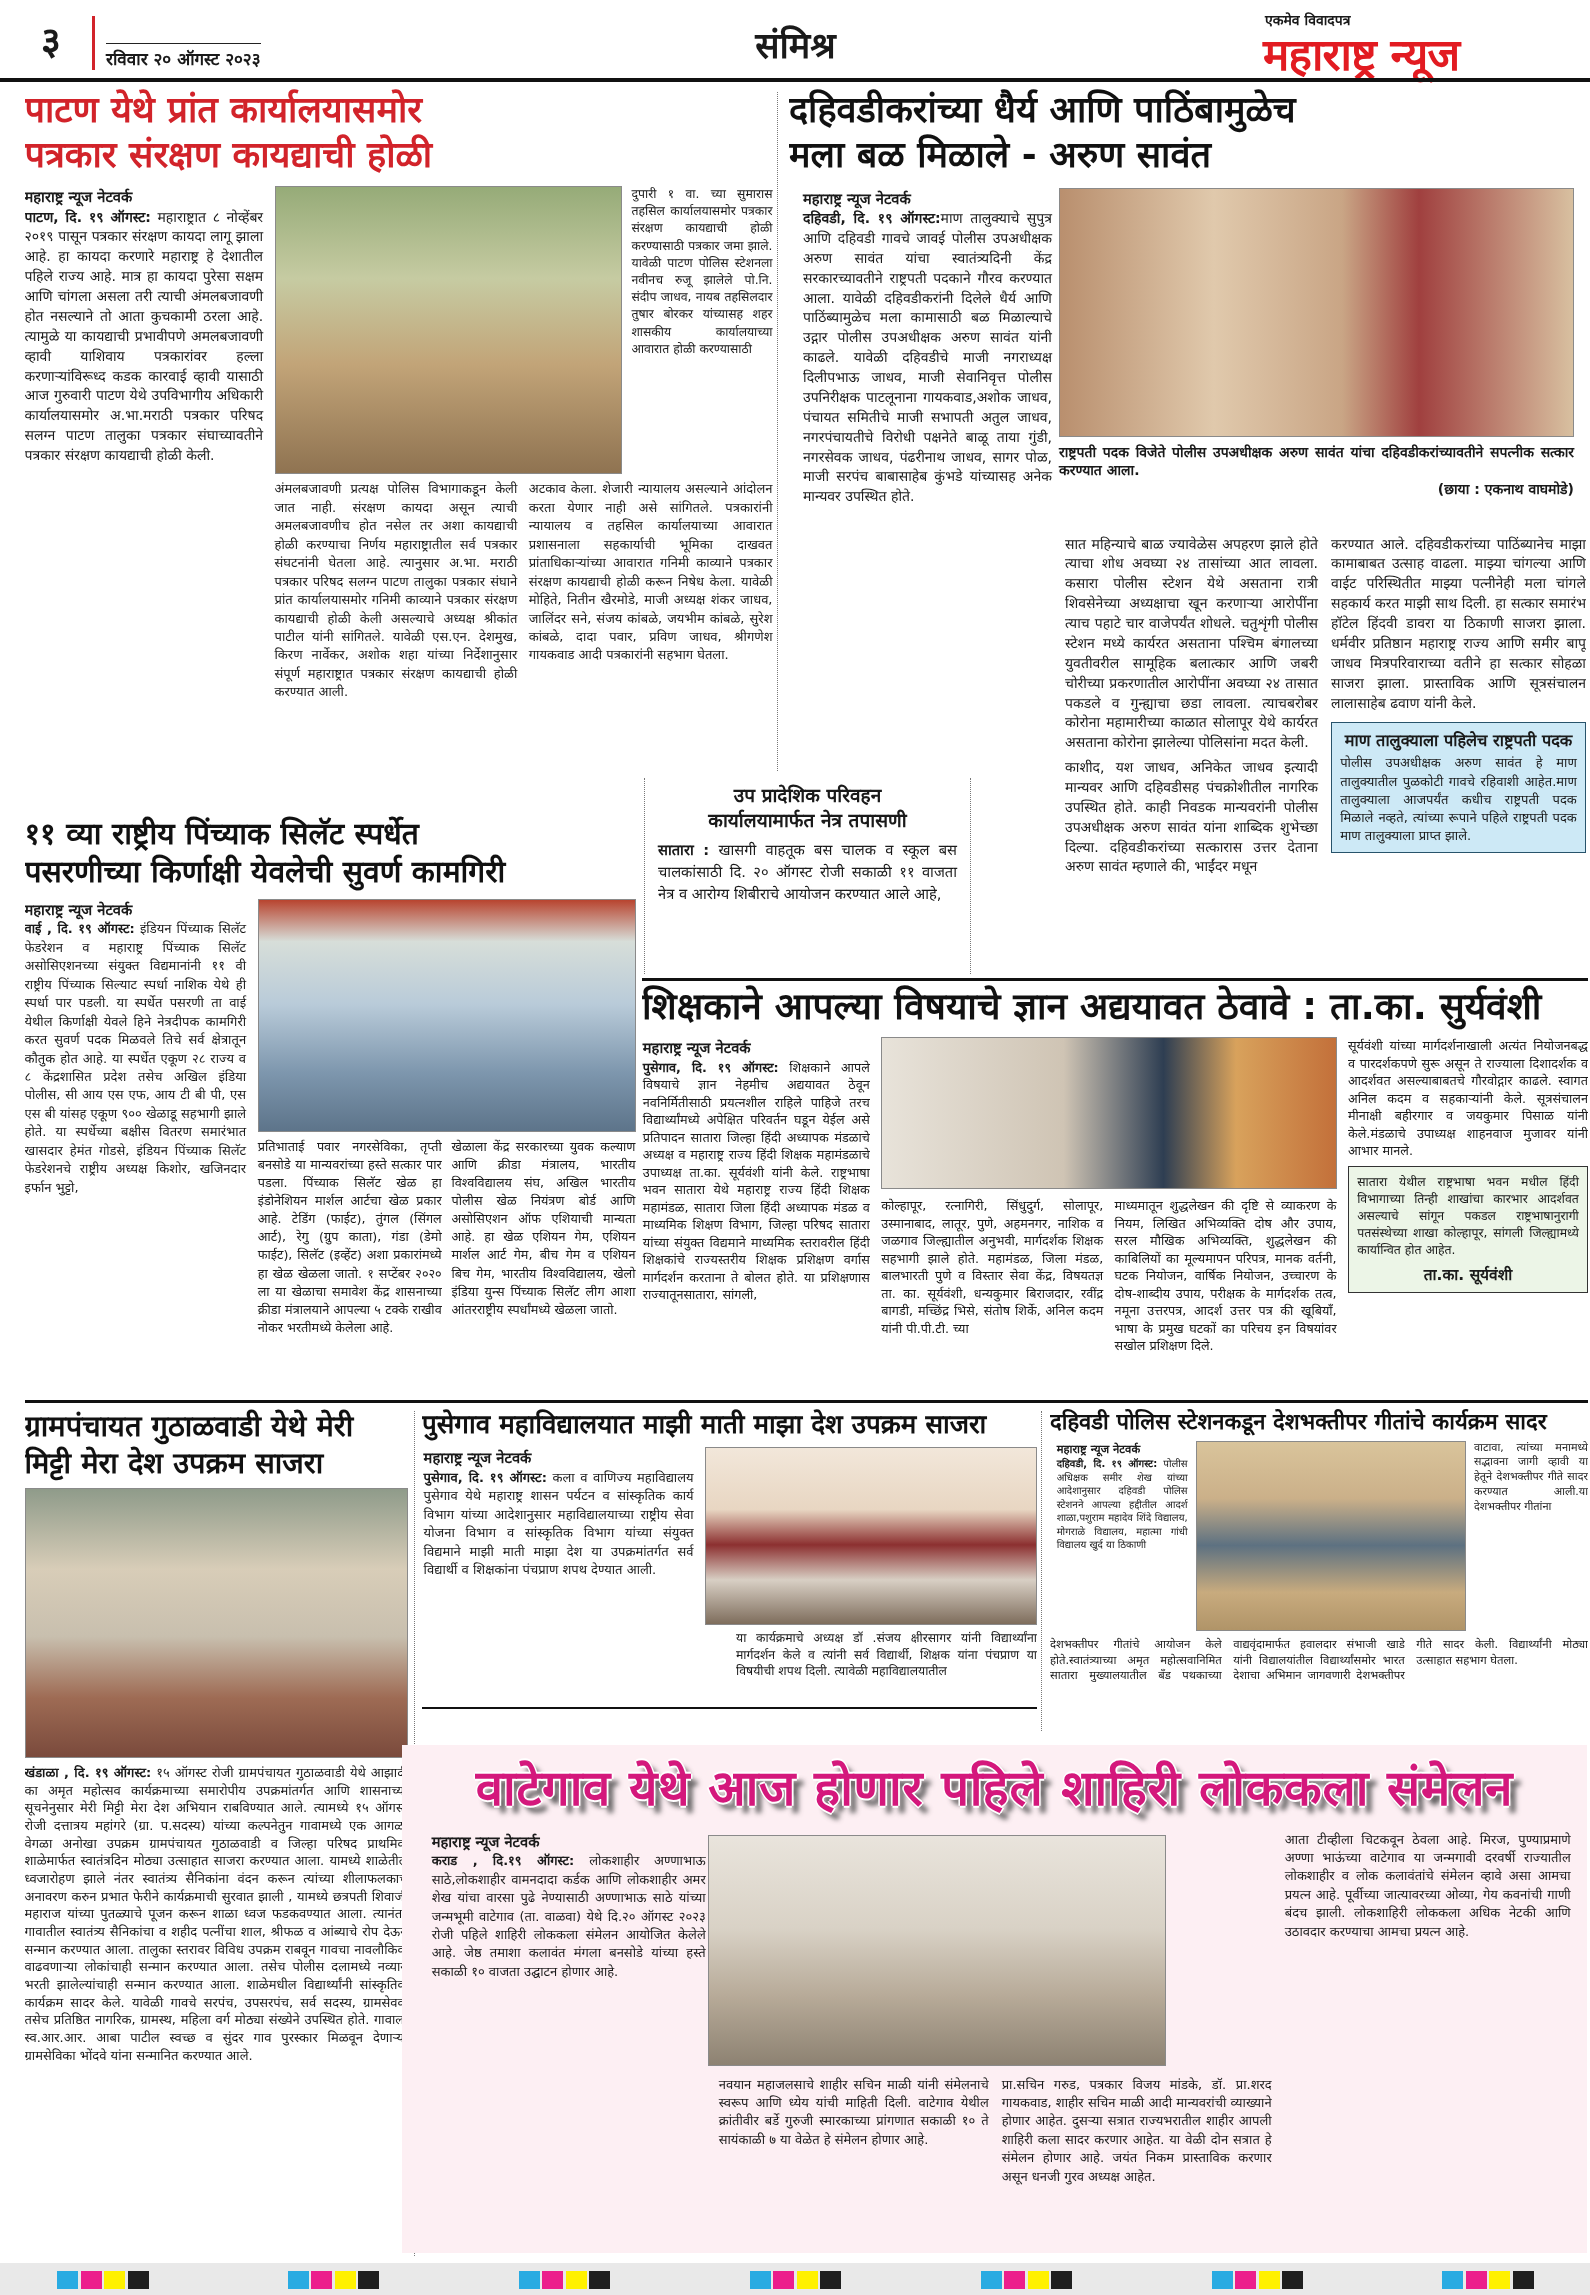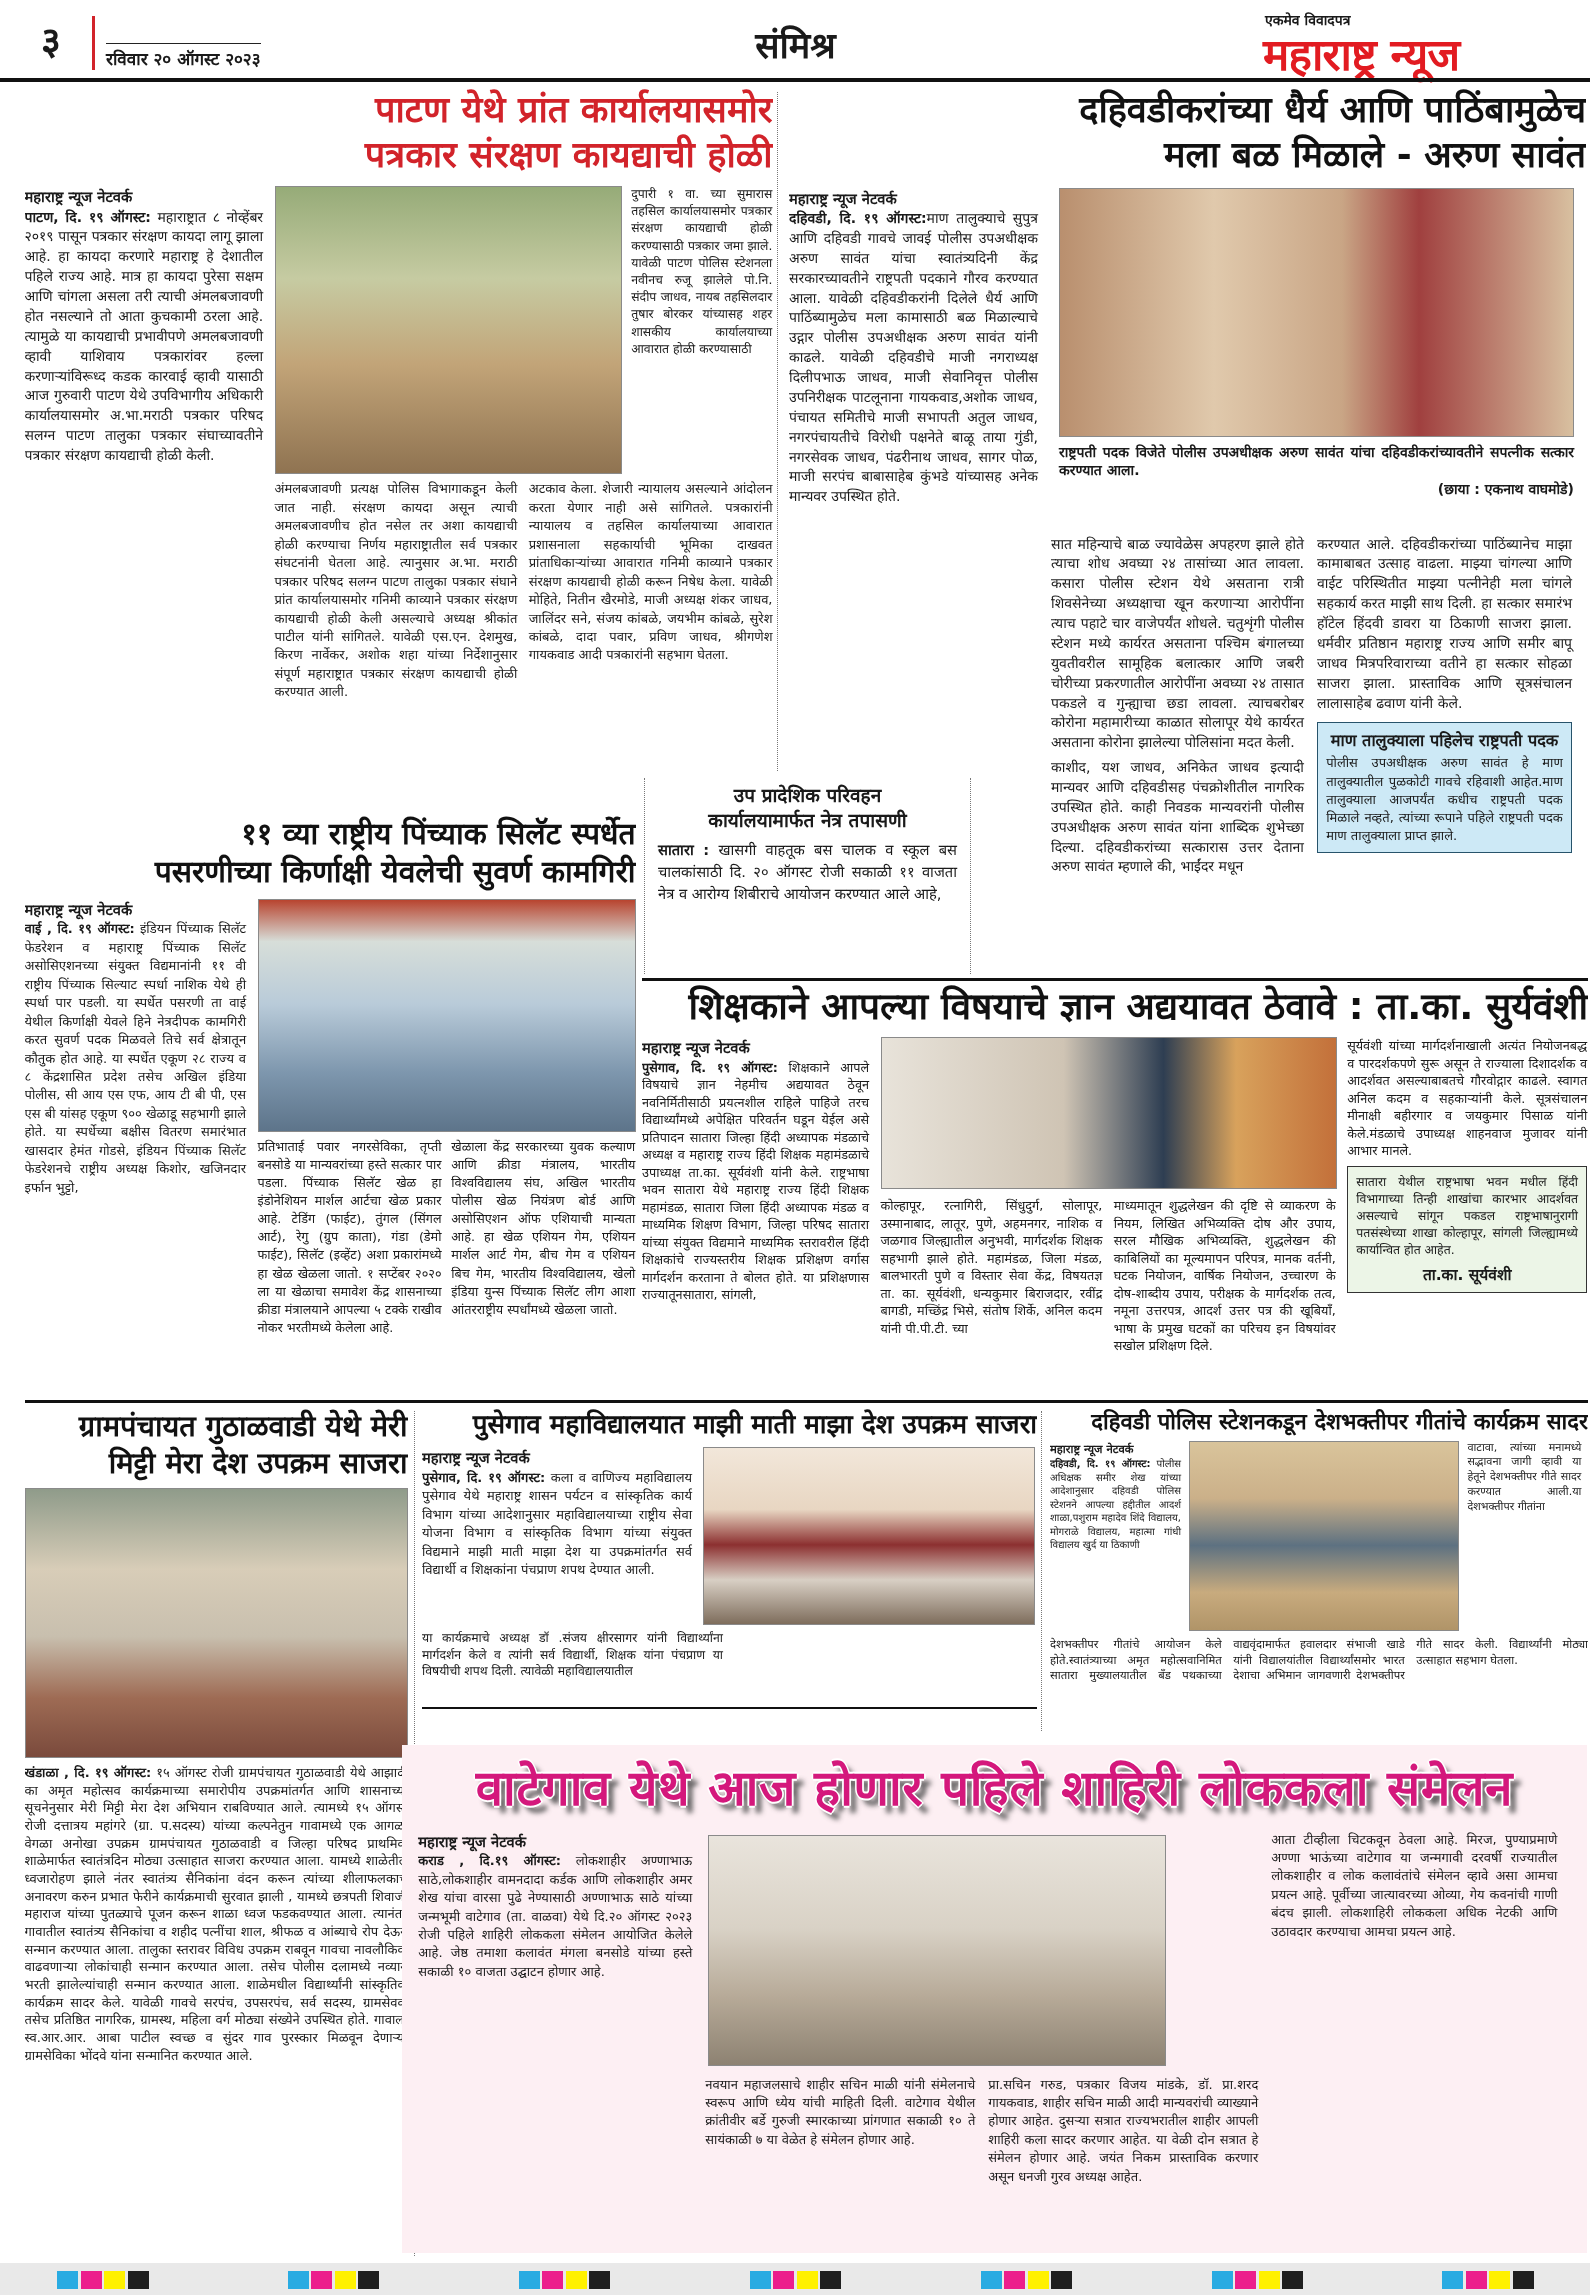--- a/index.html
+++ b/index.html
@@ -8,7 +8,7 @@
     font-family:"DejaVu Sans", sans-serif;color:#1a1a1a;overflow:hidden;
   }
   .abs{position:absolute;}
-  .hl{font-weight:bold;text-align:right;line-height:1.26;color:#111;}
+  .hl{font-weight:bold;text-align:left;line-height:1.26;color:#111;}
   .hl.red{color:#d2232a;}
   .network{font-weight:bold;font-size:14.7px;margin-bottom:1.6px;}
   .bt{font-size:14px;line-height:1.42;text-align:justify;margin:0;}

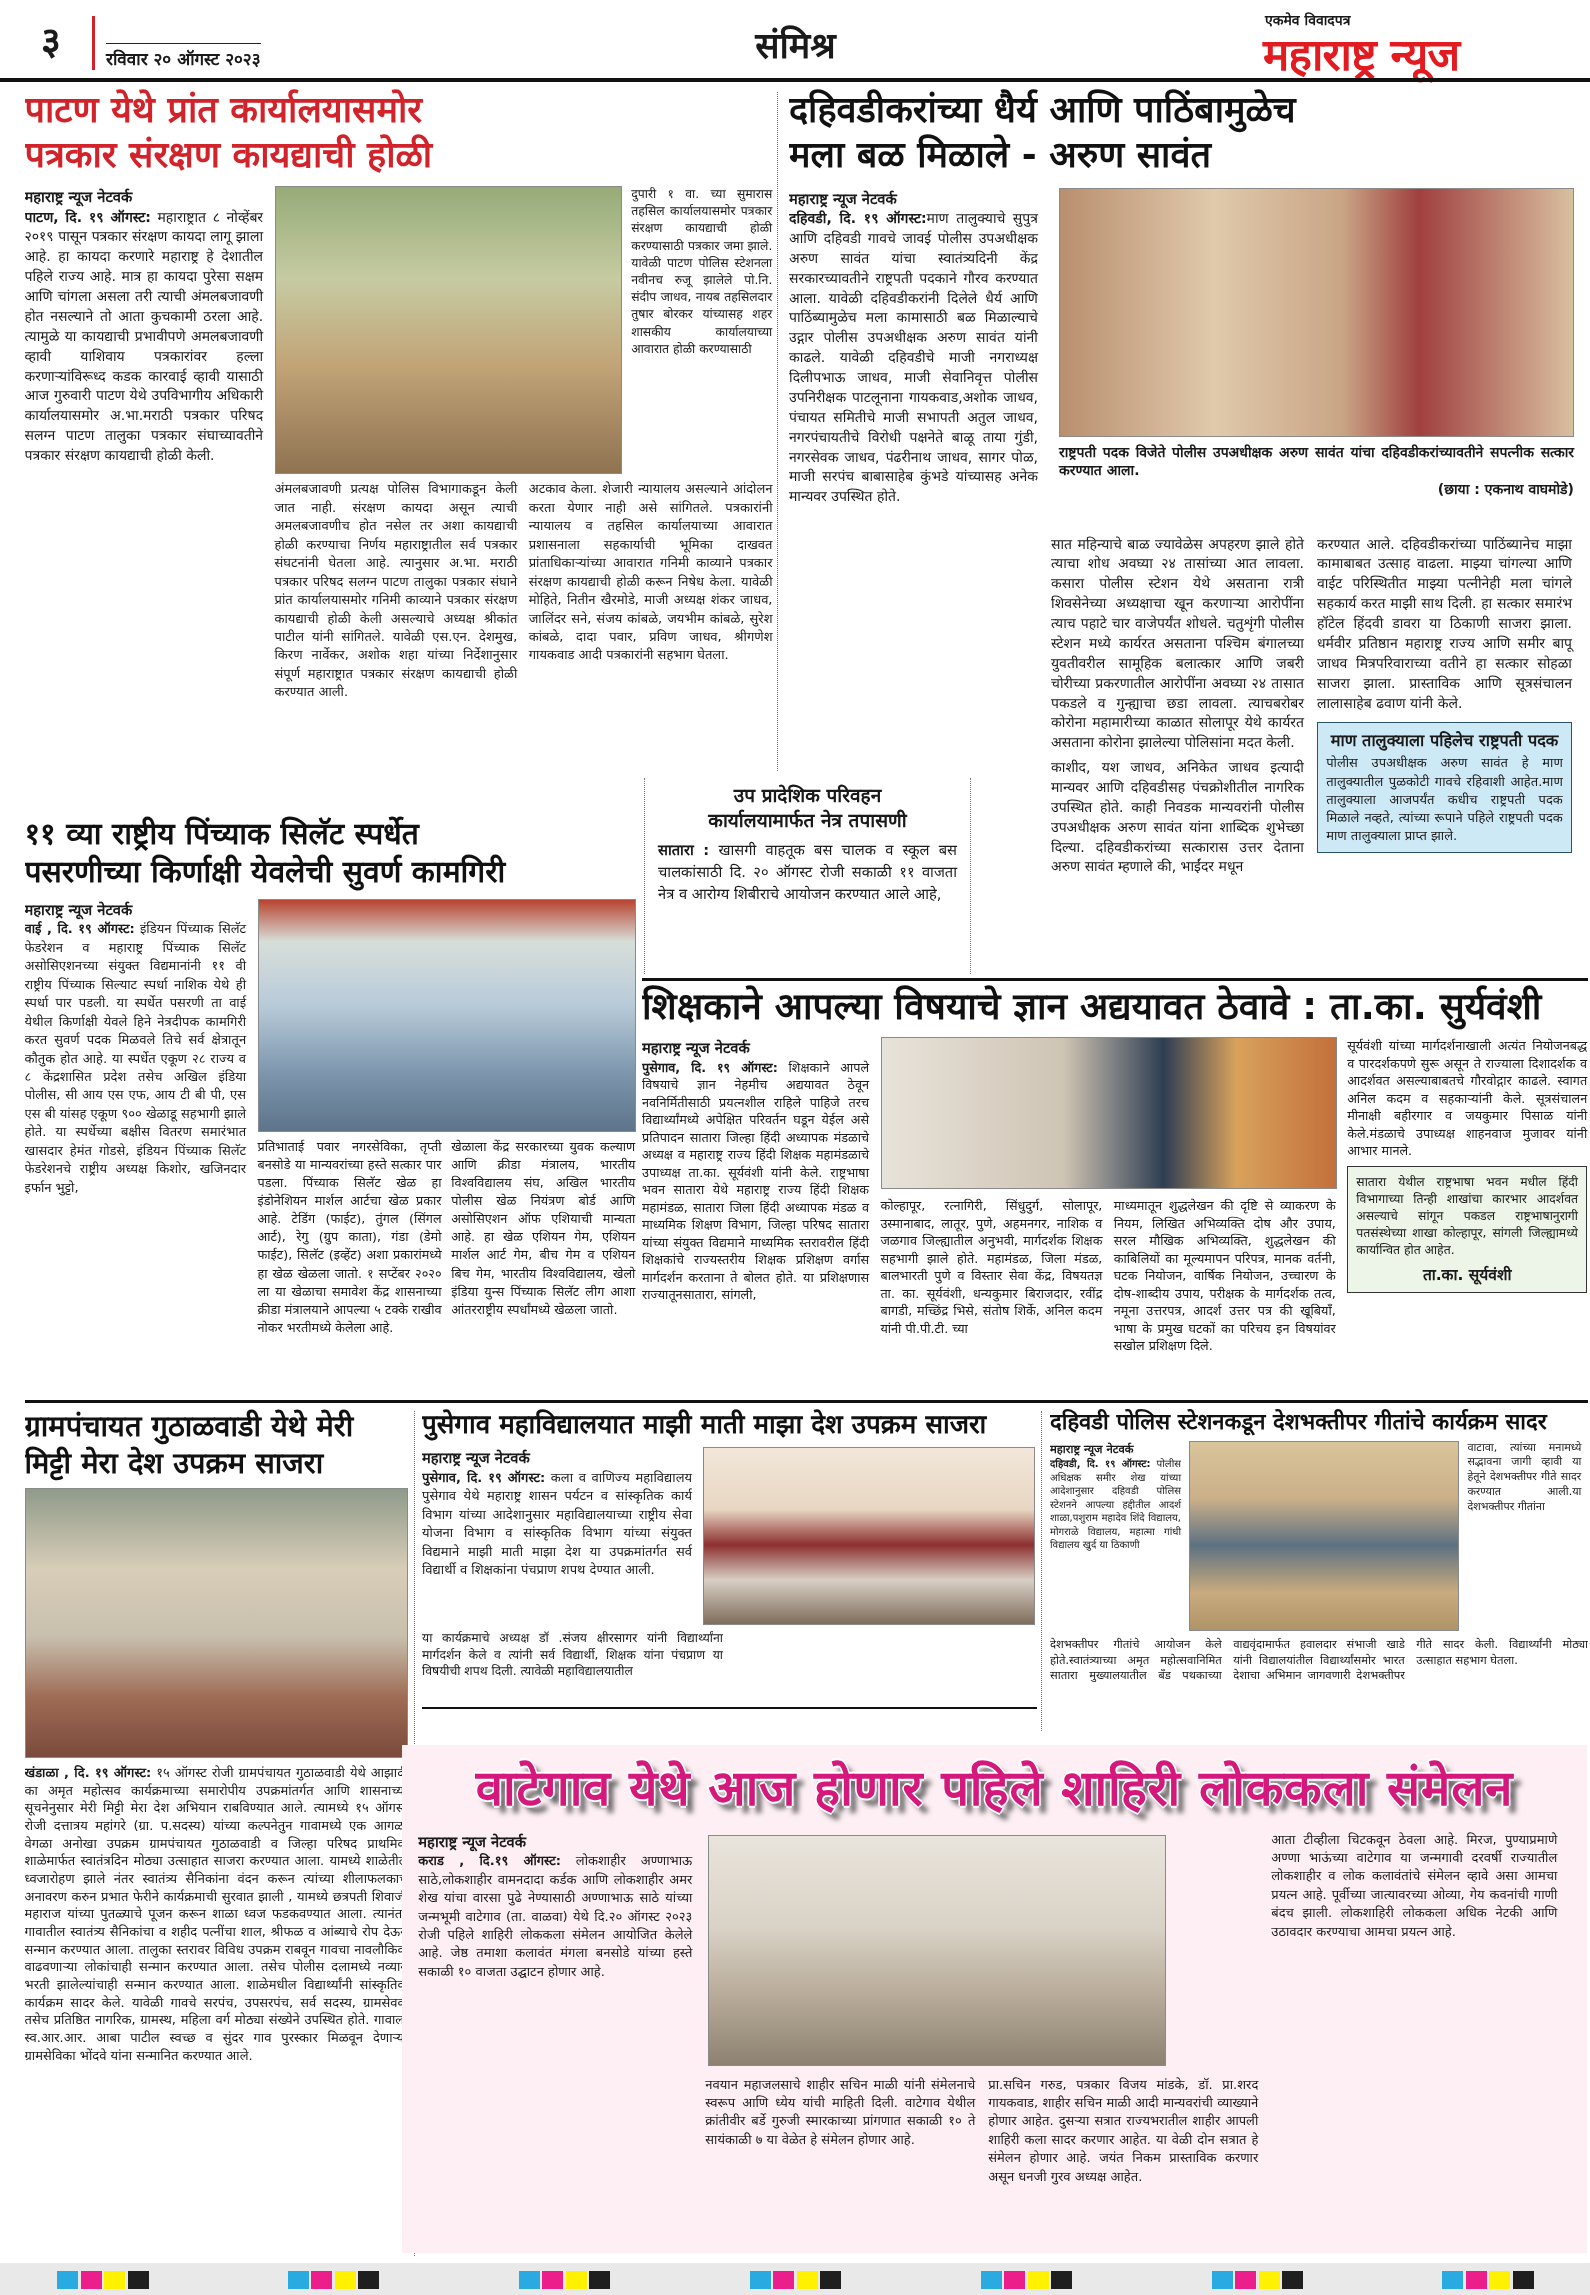--- a/index.html
+++ b/index.html
@@ -16,7 +16,7 @@
   .photo{border:0.8px solid #8a8a8a;box-sizing:border-box;}
   .caption{font-weight:bold;font-size:14px;line-height:1.35;text-align:justify;}
   .caption .credit{display:block;text-align:right;}
-  .colrow{display:flex;}
+  .colrow{display:flex;justify-content:flex-end;}
   .vdot{border-left:1.6px dotted #777;width:0;}
   .rule{background:#111;}
   .overflow{overflow:hidden;}

